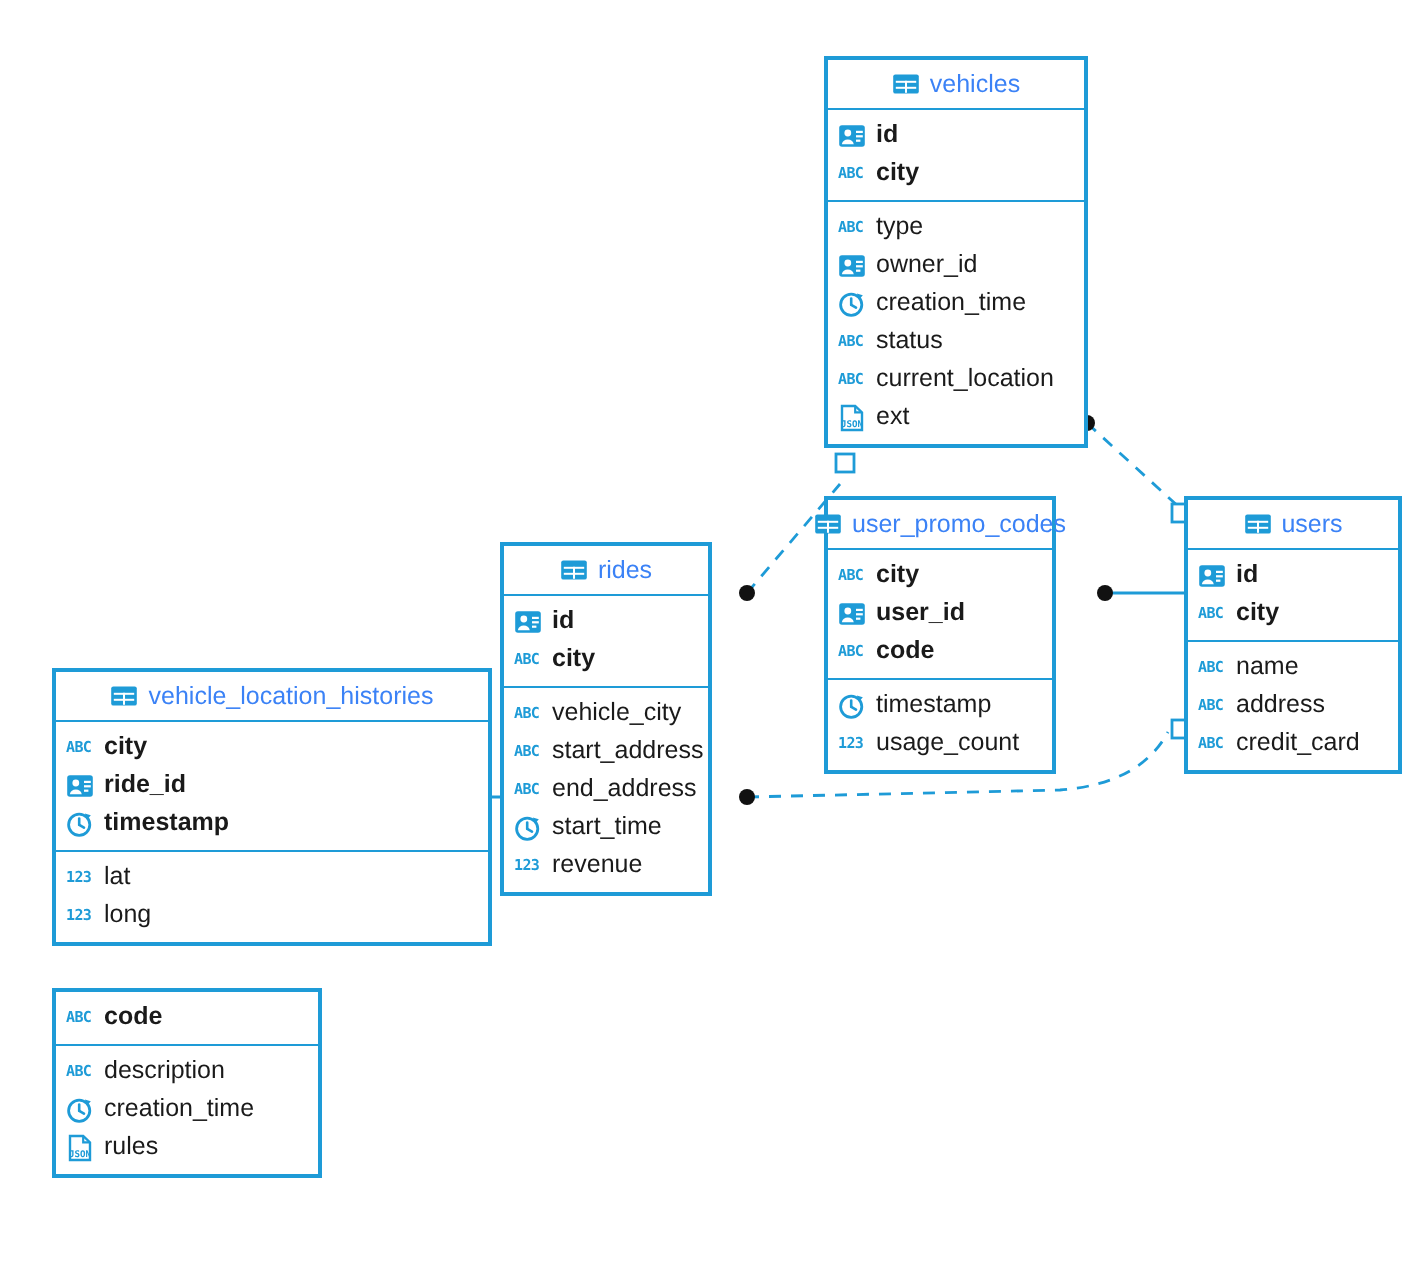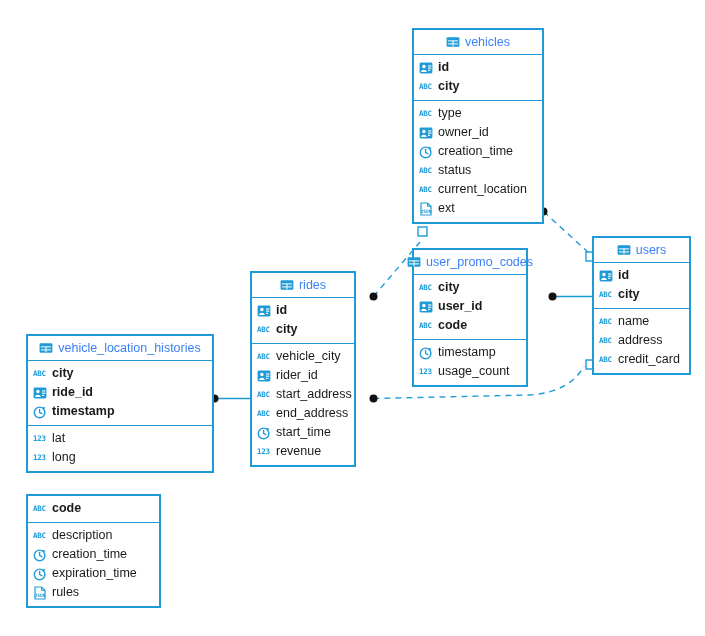--- a/index.html
+++ b/index.html
@@ -203,7 +203,7 @@
         </div>
       </div>
     </div>
-    <div class="table-node" style="left: 592px; top: 236px; width: 99px;">
+    <div class="table-node" style="left: 592px; top: 248px; width: 109px;">
       <div class="tbl-header">
         <span class="ico">
           <svg viewBox="0 0 14 14">

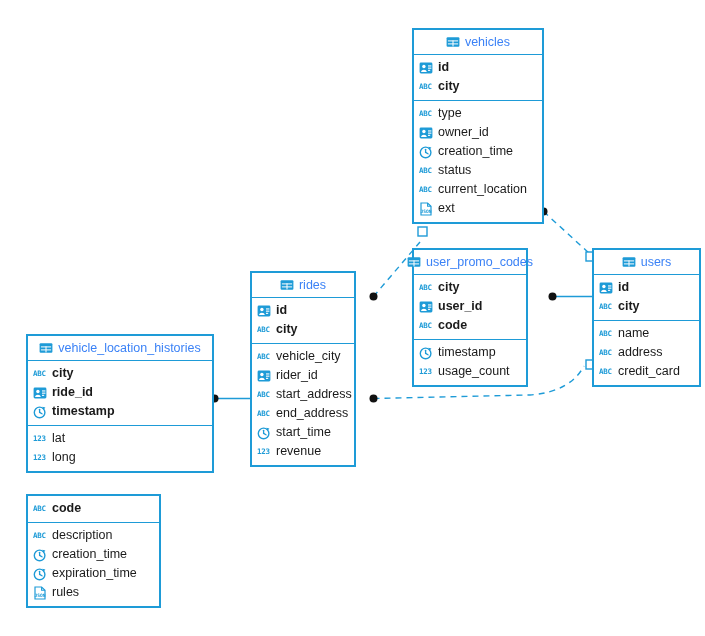--- a/index.html
+++ b/index.html
@@ -341,7 +341,7 @@
         </div>
       </div>
     </div>
-    <div class="table-node" style="left: 26px; top: 334px; width: 188px;">
+    <div class="table-node" style="left: 26px; top: 334px; width: 220px;">
       <div class="tbl-header">
         <span class="ico">
           <svg viewBox="0 0 14 14">

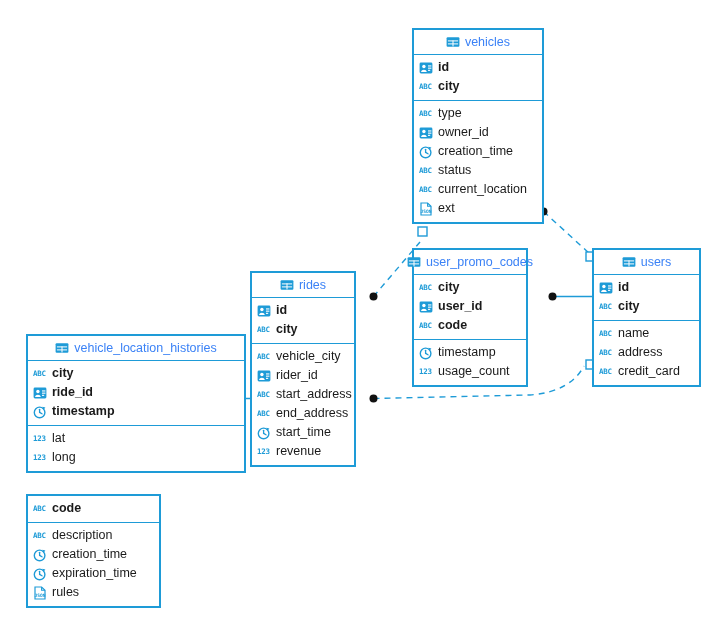--- a/index.html
+++ b/index.html
@@ -299,19 +299,6 @@
         </div>
         <div class="col-row">
           <span class="ico">
-            <svg viewBox="0 0 14 14">
-              <rect x="0.6" y="1.6" width="12.8" height="10.8" rx="1.4" fill="#1e9bd7"></rect>
-              <circle cx="4.9" cy="5.5" r="1.7" fill="#ffffff"></circle>
-              <path d="M1.9 11.1 a3.1 3.1 0 0 1 6 0 z" fill="#ffffff"></path>
-              <rect x="9" y="4.4" width="3.4" height="1.1" fill="#ffffff"></rect>
-              <rect x="9" y="6.6" width="3.4" height="1.1" fill="#ffffff"></rect>
-              <rect x="9" y="8.8" width="2.2" height="1.1" fill="#ffffff"></rect>
-            </svg>
-          </span>
-          <span class="col-name">rider_id</span>
-        </div>
-        <div class="col-row">
-          <span class="ico">
             <span class="ico-txt">ABC</span>
           </span>
           <span class="col-name">start_address</span>

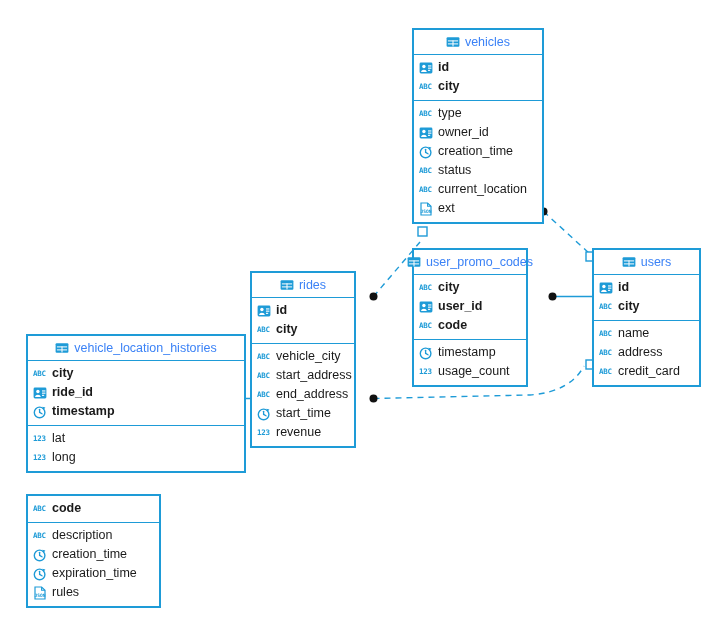--- a/index.html
+++ b/index.html
@@ -417,17 +417,6 @@
         <div class="col-row">
           <span class="ico">
             <svg viewBox="0 0 14 14">
-              <circle cx="6.6" cy="7.4" r="5.3" fill="none" stroke="#1e9bd7" stroke-width="1.4"></circle>
-              <path d="M6.6 7.4 L6.6 4.3" stroke="#1e9bd7" stroke-width="1.3" stroke-linecap="round"></path>
-              <path d="M6.6 7.4 L9.0 8.8" stroke="#1e9bd7" stroke-width="1.3" stroke-linecap="round"></path>
-              <path d="M9.4 1.8 L12.4 2.6 L10.6 4.8 Z" fill="#1e9bd7"></path>
-            </svg>
-          </span>
-          <span class="col-name">expiration_time</span>
-        </div>
-        <div class="col-row">
-          <span class="ico">
-            <svg viewBox="0 0 14 14">
               <path d="M2.0 1.0 H8.6 L12.0 4.2 V13.0 H2.0 Z" fill="none" stroke="#1e9bd7" stroke-width="1.2"></path>
               <path d="M8.6 1.0 V4.2 H12.0" fill="none" stroke="#1e9bd7" stroke-width="1.1"></path>
               <text x="7.0" y="11.4" text-anchor="middle" font-size="4.6" font-family="&quot;DejaVu Sans Mono&quot;,monospace" font-weight="bold" fill="#1e9bd7">JSON</text>

